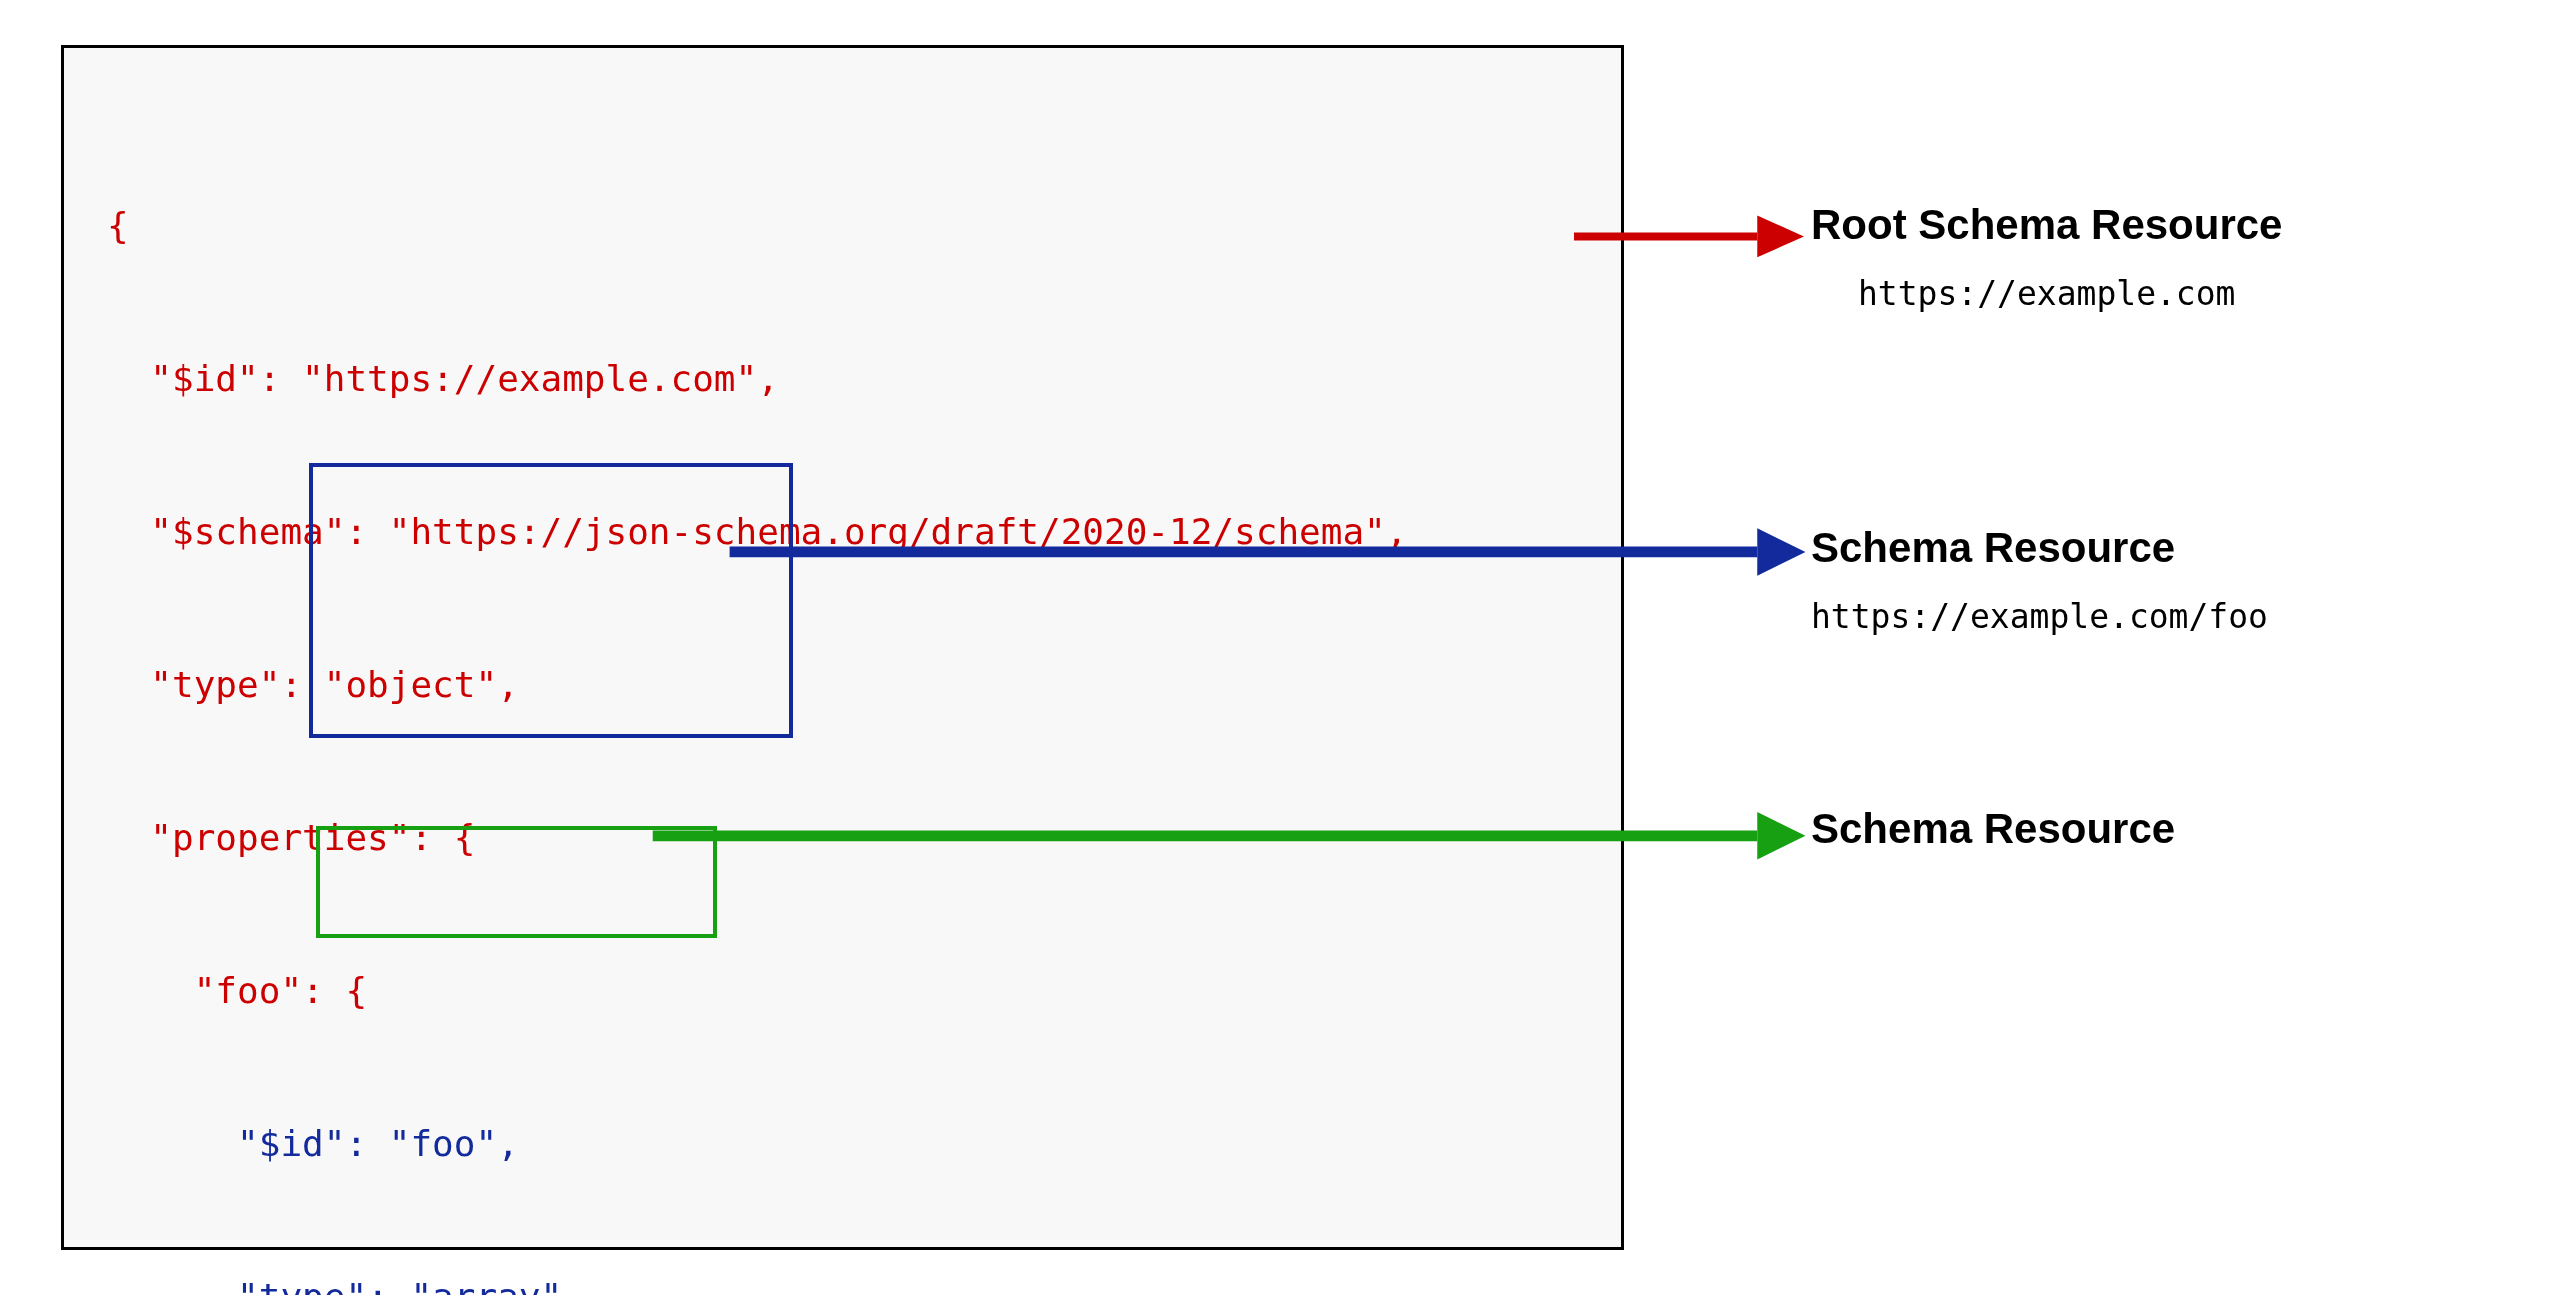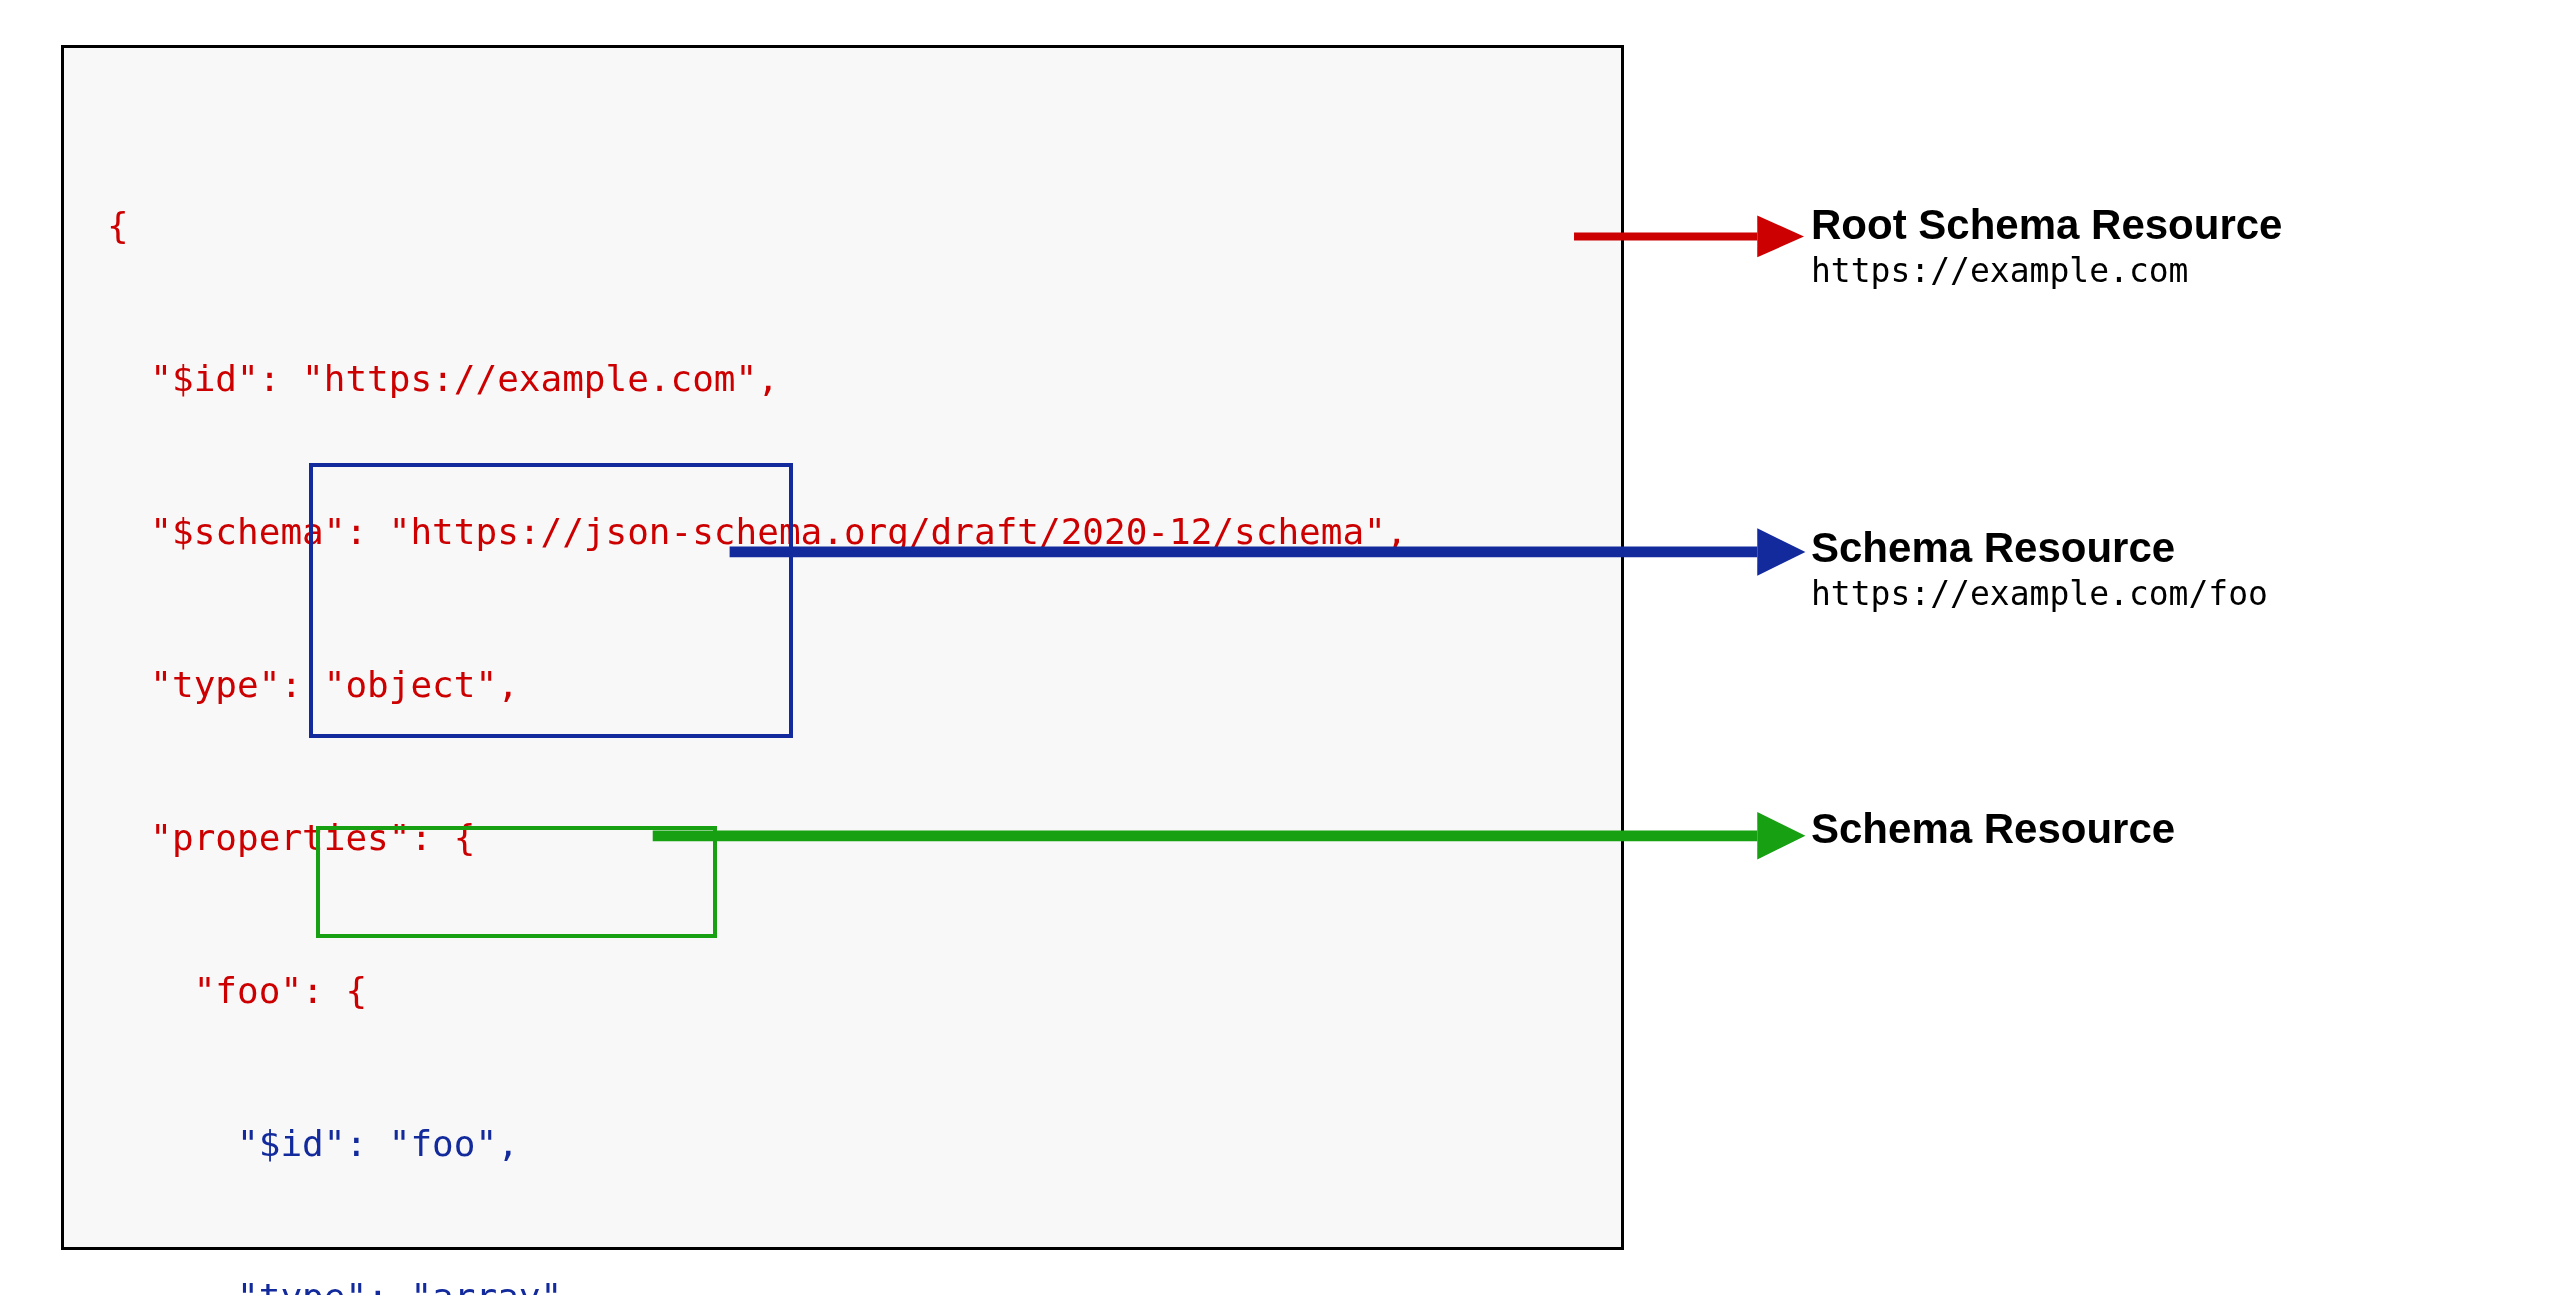--- a/index.html
+++ b/index.html
@@ -81,7 +81,7 @@
     position: absolute;
     left: 1811px;
   }
-  #label-root  { top: 200px; }
+  #label-root  { top: 200px; text-align: center; }
   #label-foo   { top: 523px; }
   #label-bar   { top: 804px; }
 

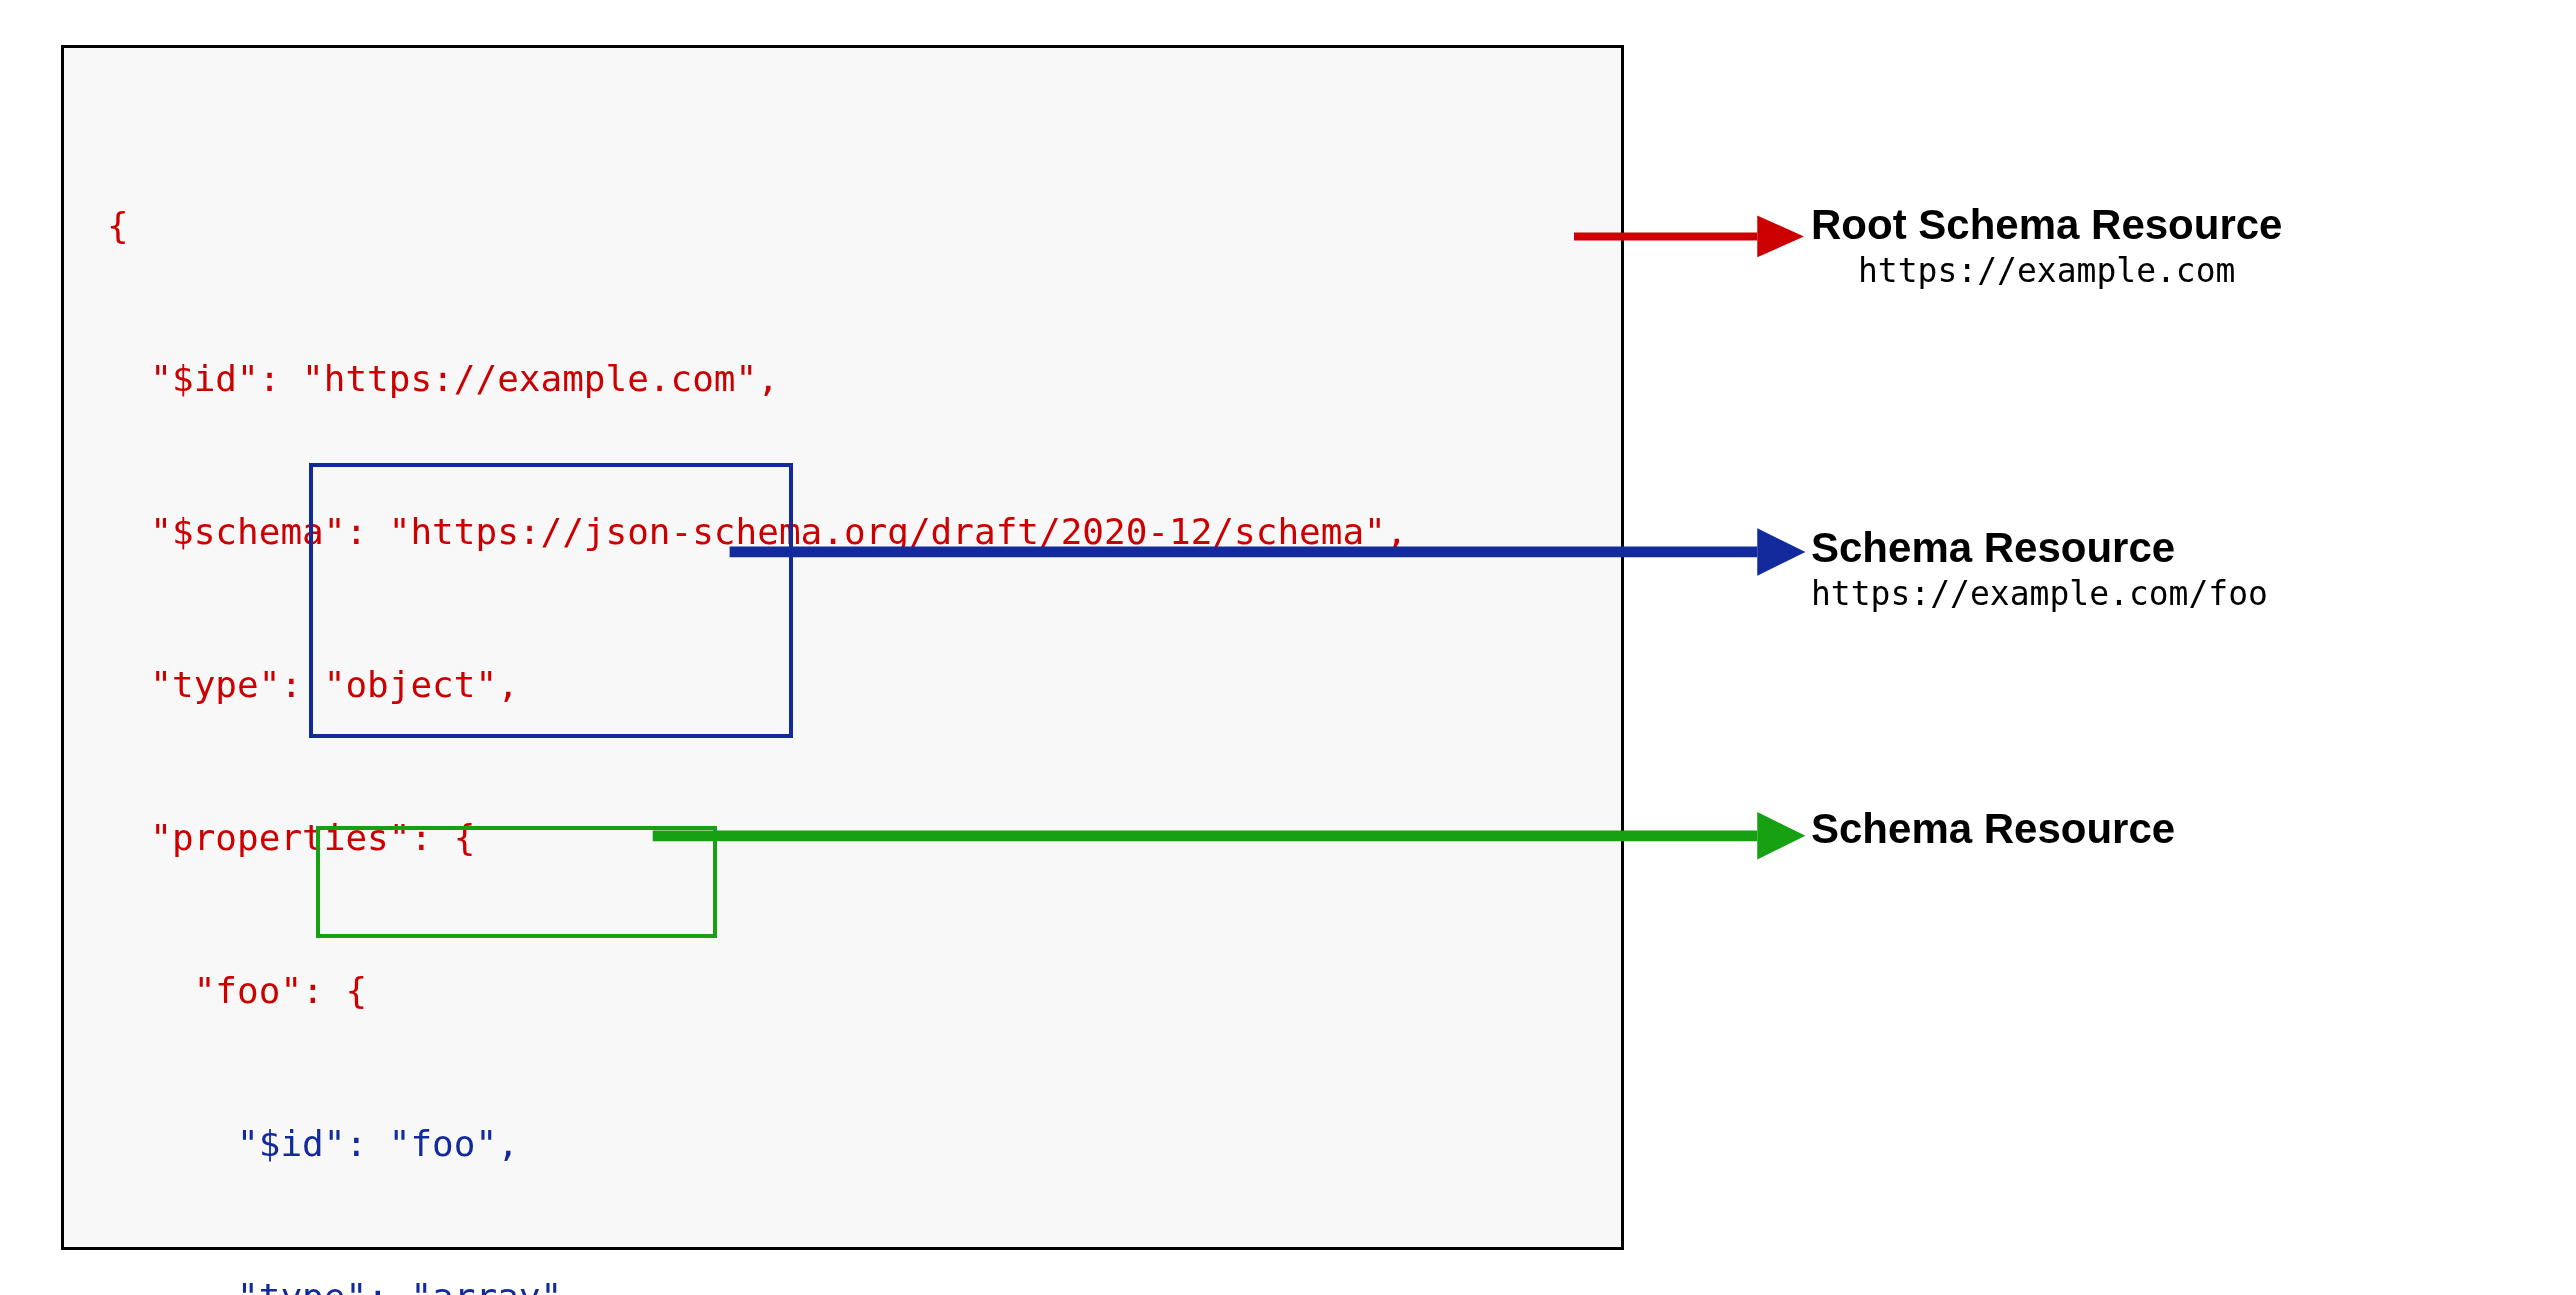--- a/index.html
+++ b/index.html
@@ -94,6 +94,7 @@
     white-space: nowrap;
   }
   .label-uri {
+    margin-top: 23px;
     font-family: "DejaVu Sans Mono", monospace;
     font-size: 33px;
     line-height: 42px;

